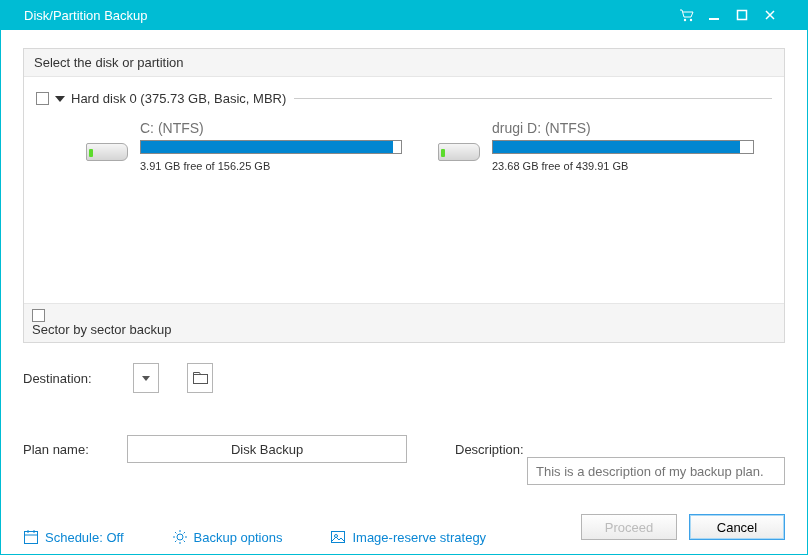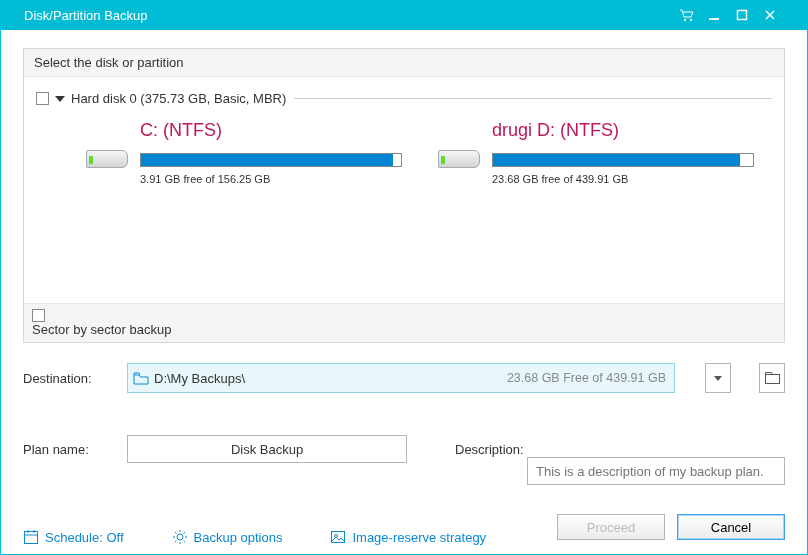--- a/index.html
+++ b/index.html
@@ -29,7 +29,7 @@
 .drive-icon .body { position:absolute; left:0; right:0; bottom:0; height:18px; background:linear-gradient(#f5f5f5,#d5d5d5); border:1px solid #aaa; border-radius:2px 6px 6px 2px;}
 .drive-icon .light { position:absolute; left:3px; bottom:4px; width:4px; height:8px; background:#5cdb2c; border-radius:1px;}
 .pinfo { flex:1; }
-.pinfo .pname { font-size: 18px; color:#be185d; margin-bottom:12px;}
+.pinfo .pname { font-size: 14px; color:#737373; margin-bottom:4px;}
 .pbar { height:14px; border:1px solid #888; background:#fff; position:relative; margin-bottom:6px;}
 .pbar .fill { position:absolute;left:0;top:0;bottom:0;background:#0186d1;}
 .pfree { font-size:11px; color:#333;}

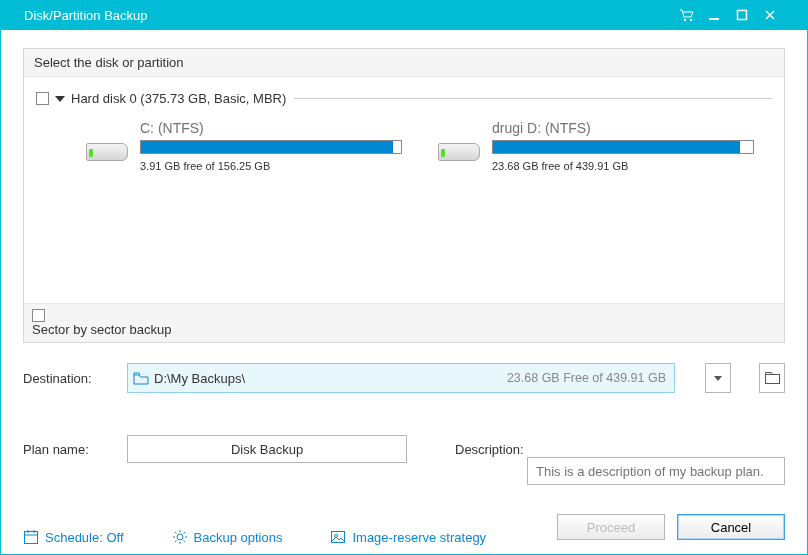--- a/index.html
+++ b/index.html
@@ -137,16 +137,6 @@
 
   <div class="row">
     <div class="label">Destination:</div>
-    <div class="dest-box">
-      <div class="dest-folder-icon">
-        <svg width="16" height="13">
-            <path d="M1 3h5l1.5 2H15v7H1z" fill="none" stroke="#0b87d4" stroke-width="1"></path>
-            <path d="M1 3V1h5l1 2" fill="none" stroke="#0b87d4"></path>
-          </svg>
-      </div>
-      <div class="dest-path">D:\My Backups\</div>
-      <div class="dest-free">23.68 GB Free of 439.91 GB</div>
-    </div>
     <div class="dest-drop">
       <svg width="8" height="5">
           <path d="M0 0l4 5 4-5z" fill="#555"></path>

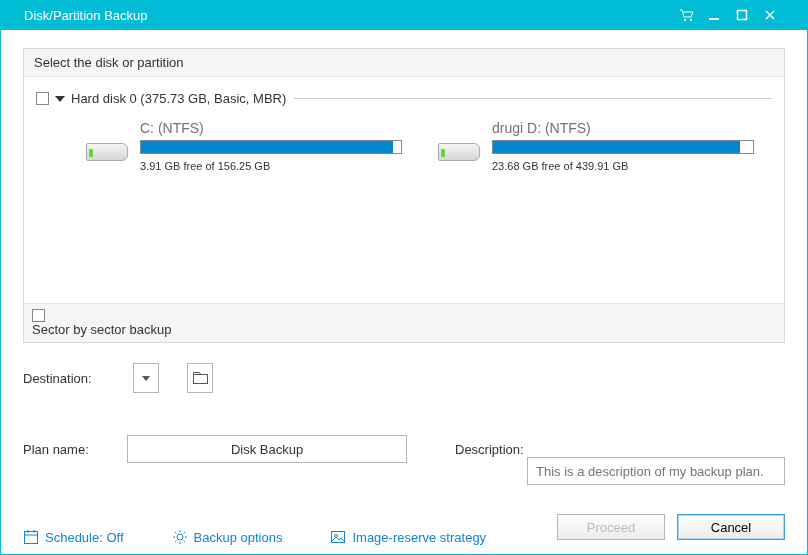--- a/index.html
+++ b/index.html
@@ -54,7 +54,7 @@
 .link-item { display:flex; align-items:center; gap:6px; cursor:pointer;}
 
 .footer { position:absolute; right:22px; bottom:14px; display:flex; gap:12px;}
-.btn { width:108px; height:26px; border:1px solid #b5b5b5; background:linear-gradient(#fefefe,#ececec); font-size:13px; display:flex;align-items:center;justify-content:center; cursor:pointer;}
+.btn { width:96px; height:26px; border:1px solid #b5b5b5; background:linear-gradient(#fefefe,#ececec); font-size:13px; display:flex;align-items:center;justify-content:center; cursor:pointer;}
 .btn.disabled { color:#bbb; cursor:default;}
 .btn.focus { border:1px solid #3ea2e8; box-shadow:0 0 0 1px #a8d8f5 inset;}
 

